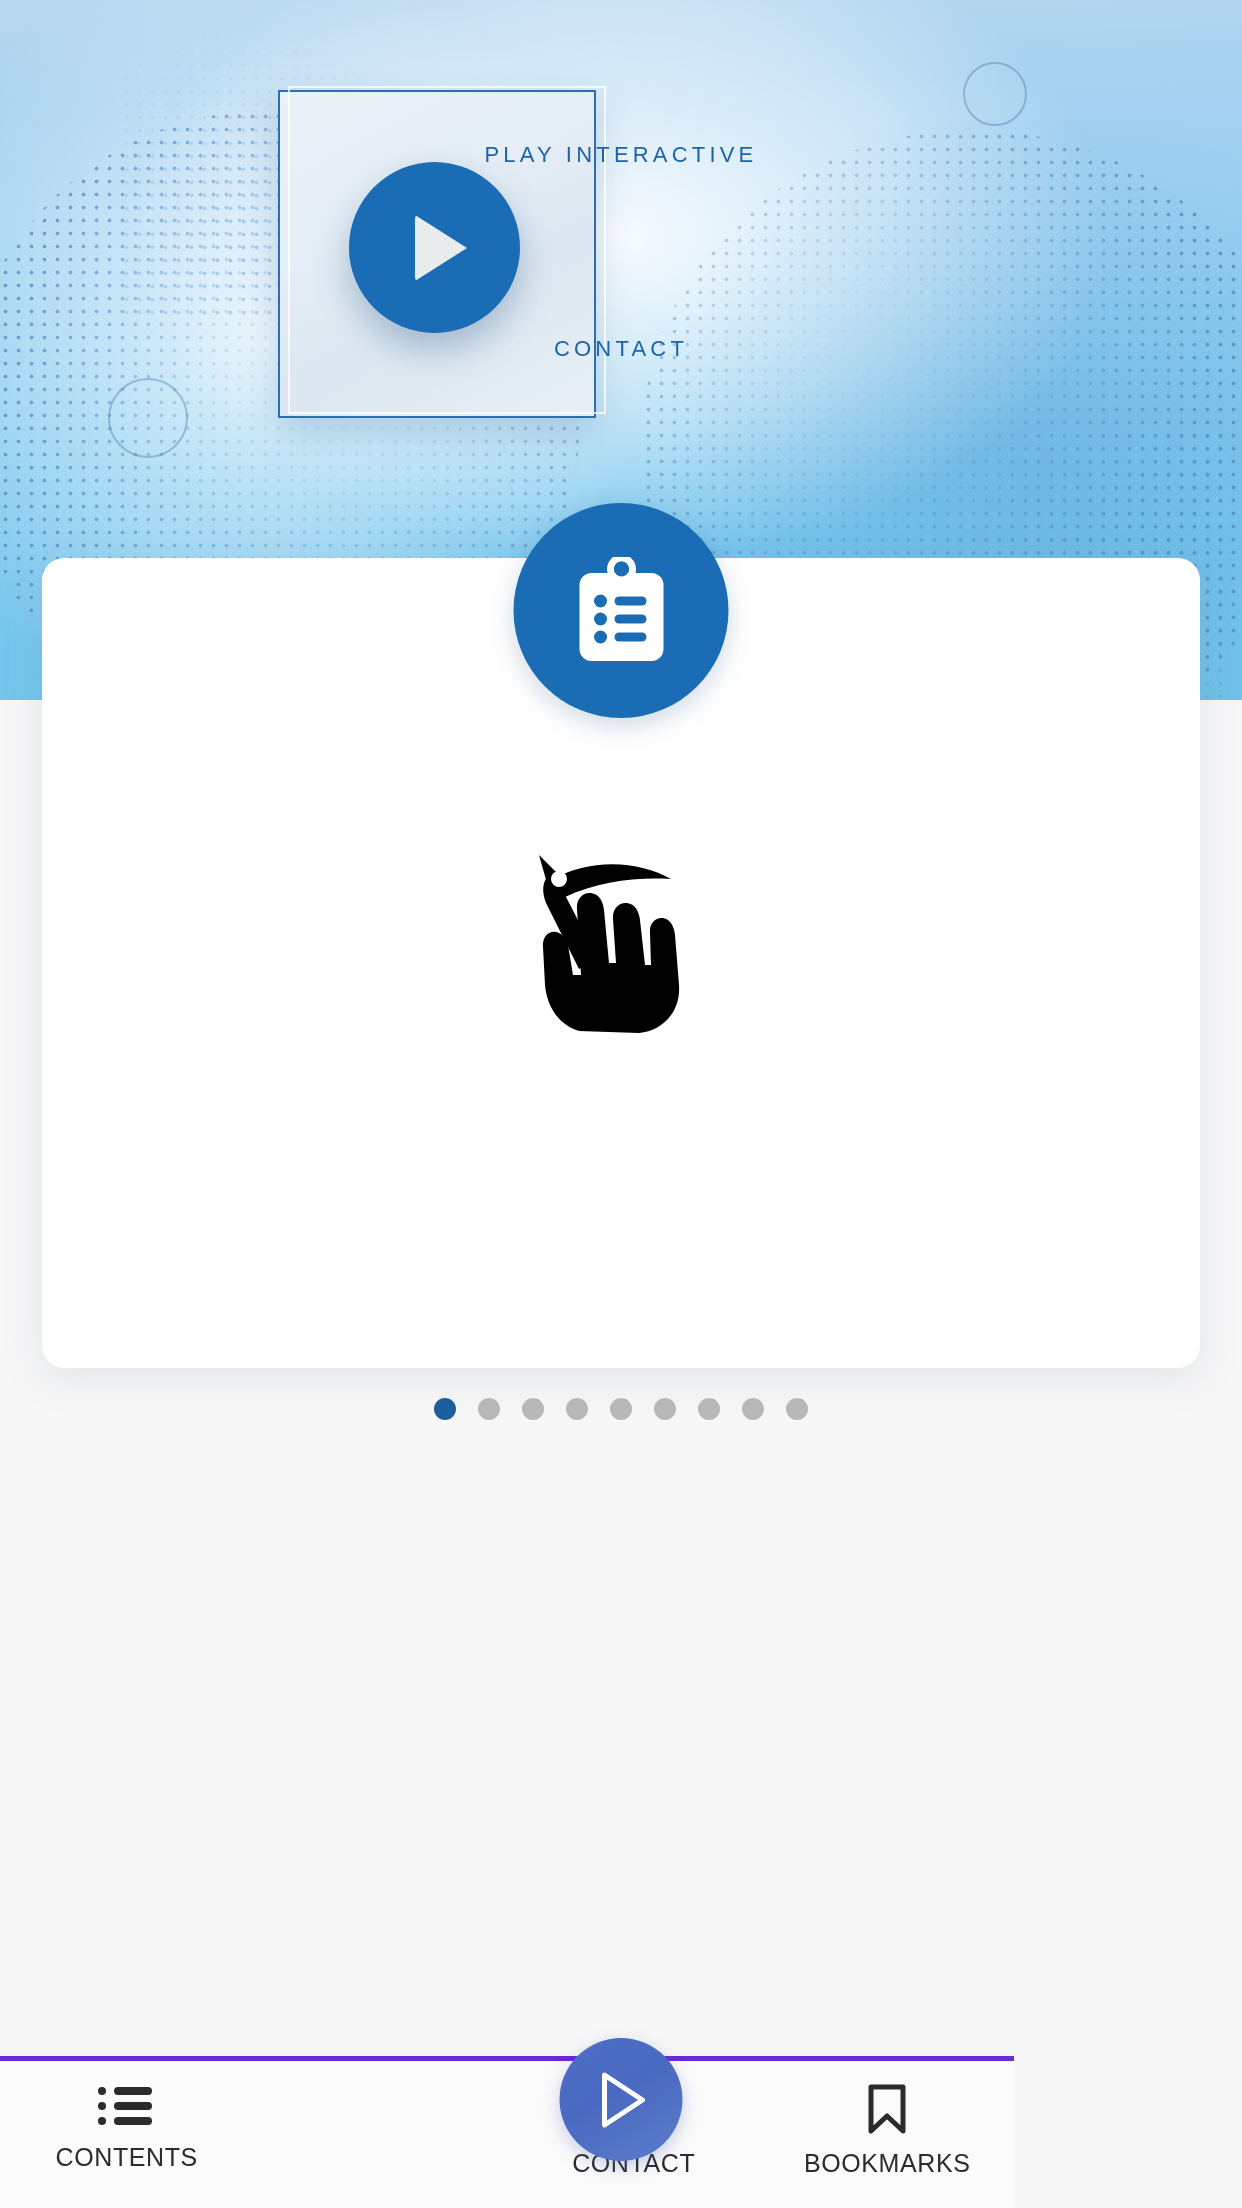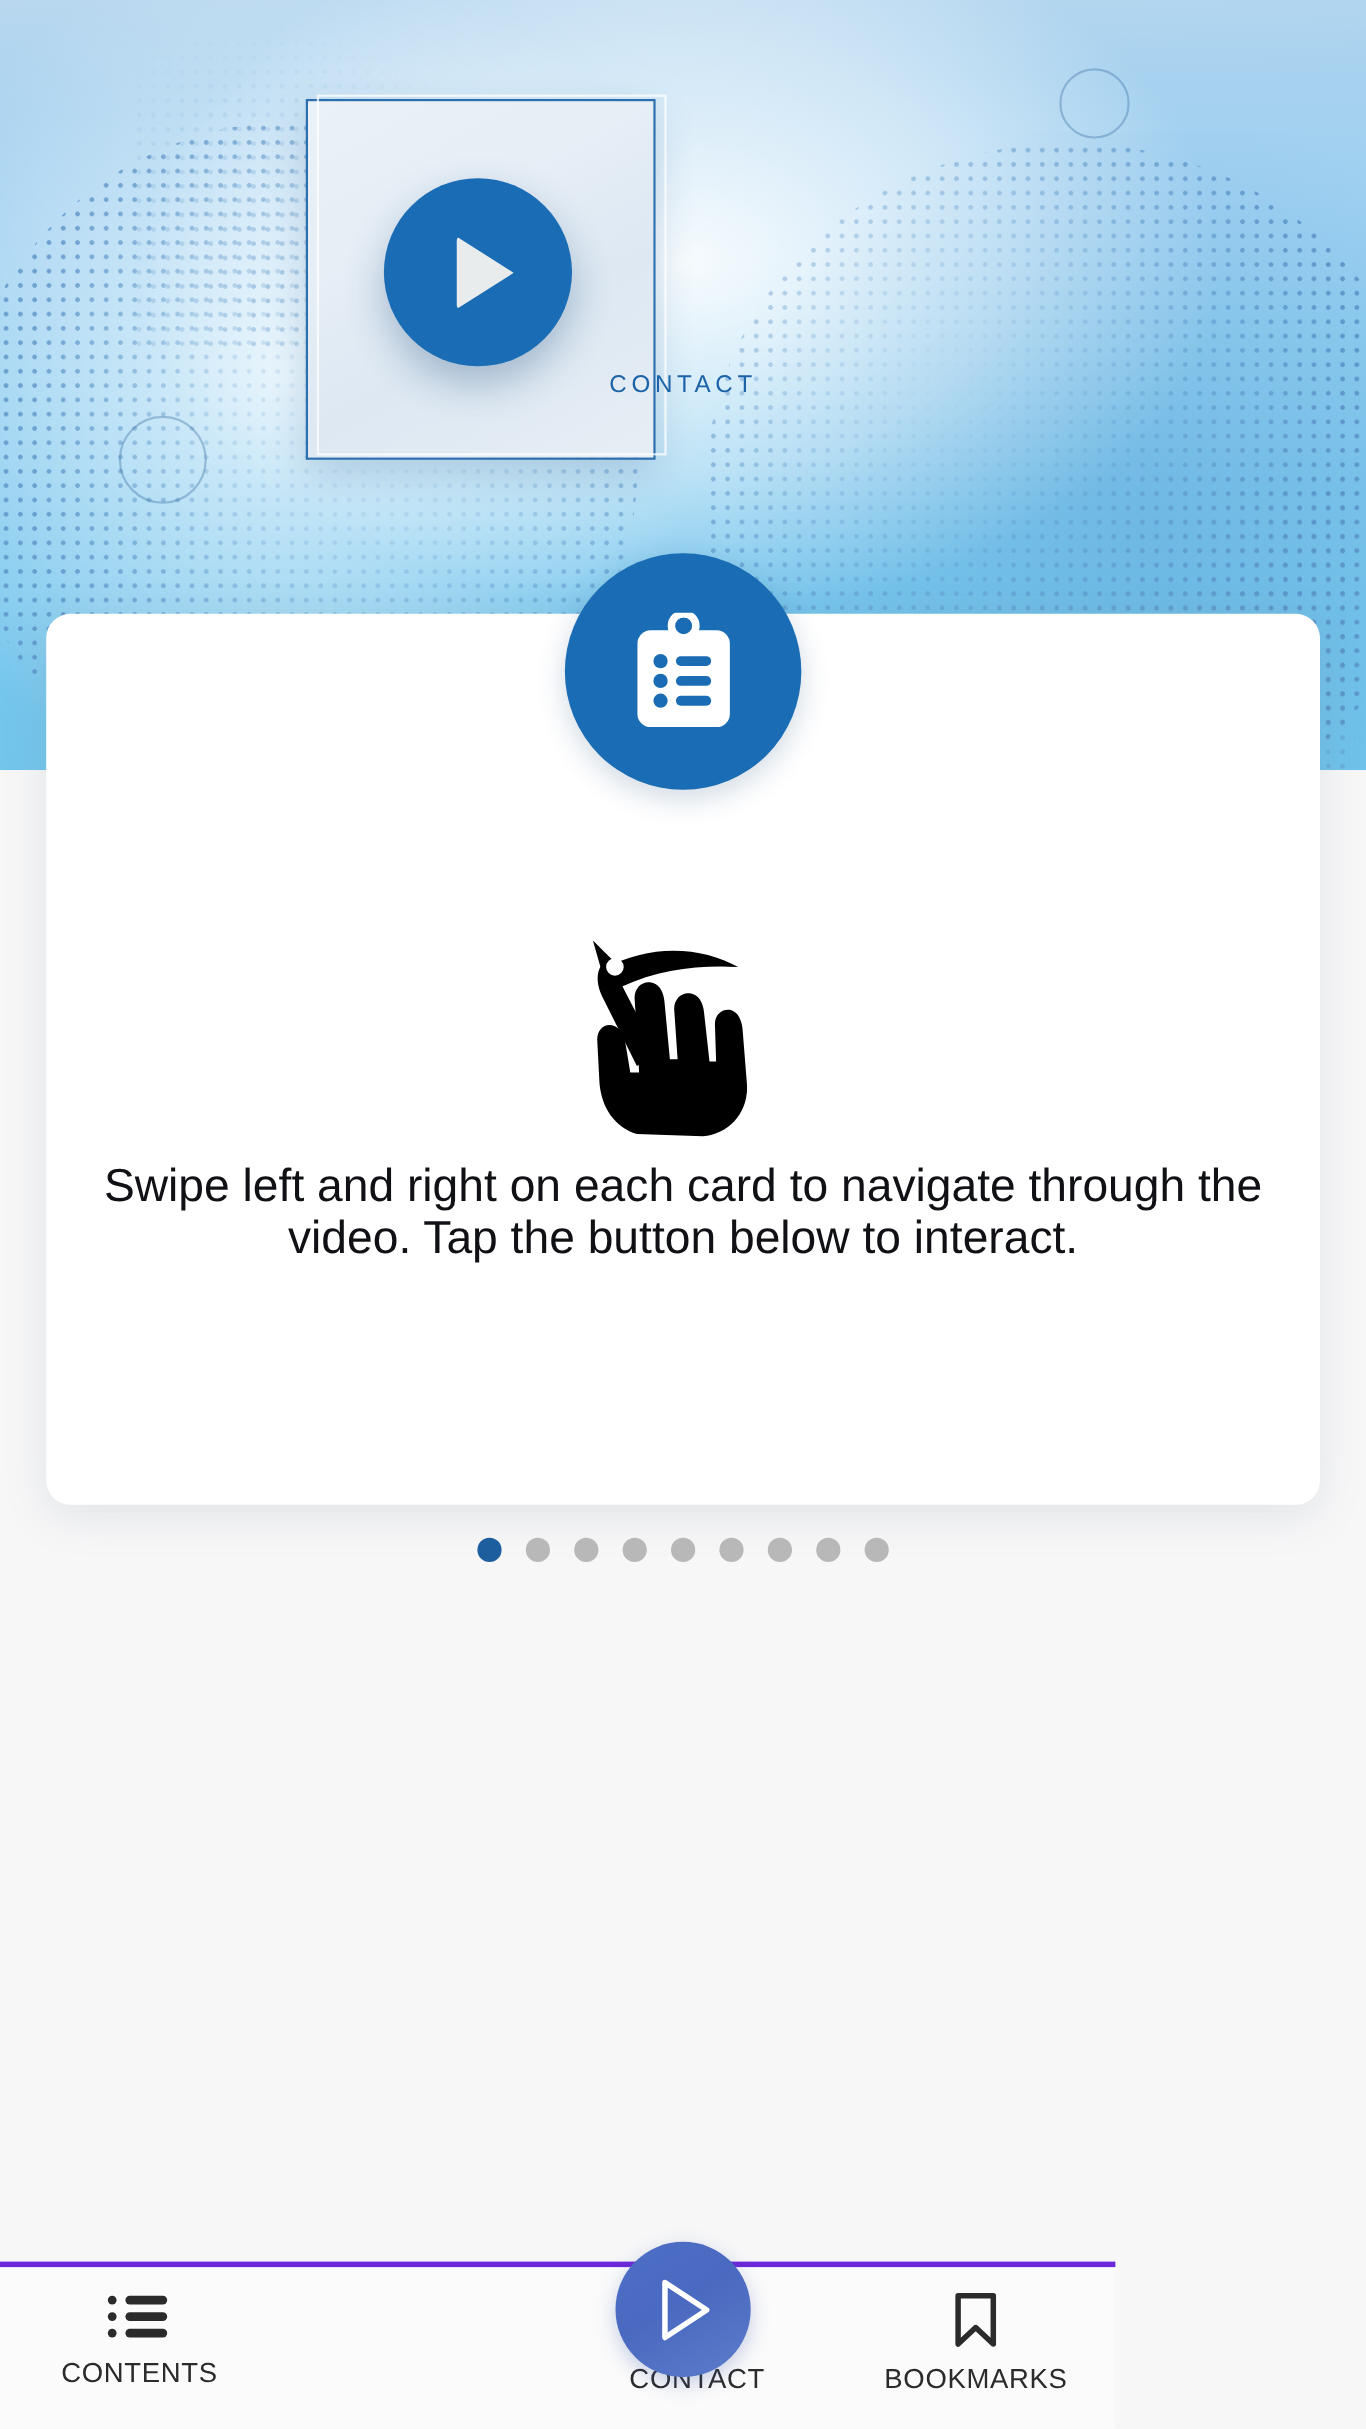--- a/index.html
+++ b/index.html
@@ -172,6 +172,7 @@
       <div class="vframe-inner"></div>
     </div>
 
+    <div class="vframe-label vlabel-top">PLAY INTERACTIVE</div>
     <div class="vframe-label vlabel-bottom">CONTACT</div>
 
     <div class="play-big">

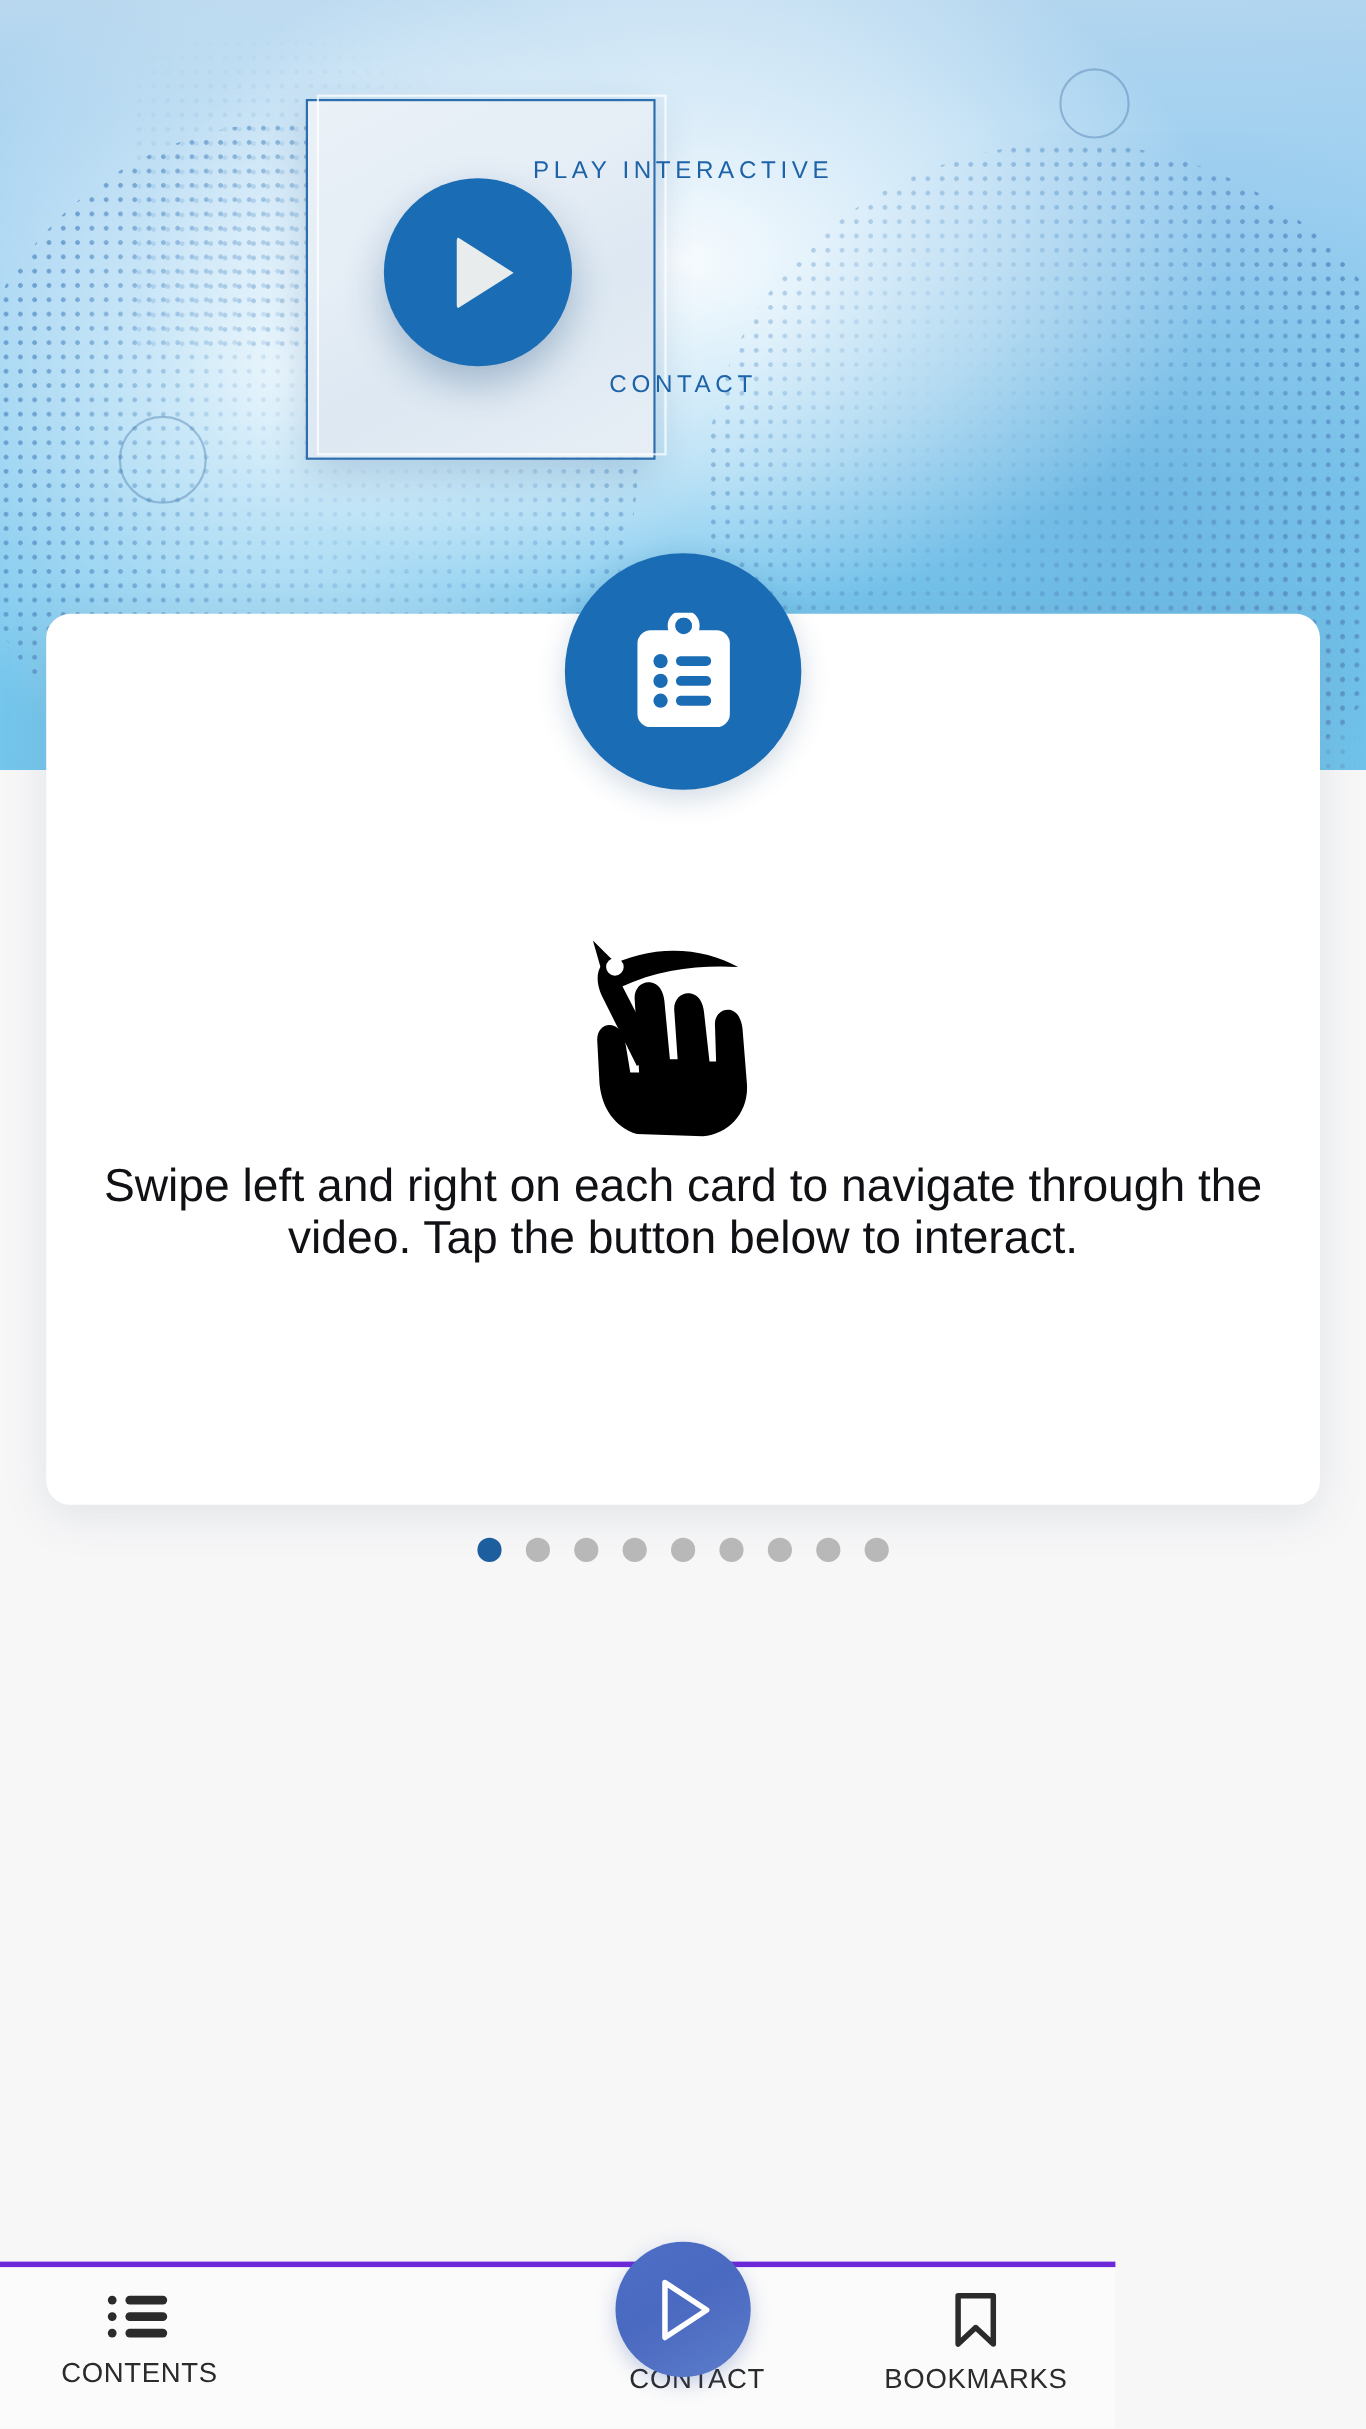--- a/index.html
+++ b/index.html
@@ -207,7 +207,6 @@
     </svg>
   </div>
 
-  <div class="card-body">Swipe left and right on each card to navigate through the video. Tap the button below to interact.</div>
 
   <div class="pager">
     <i class="on"></i>

